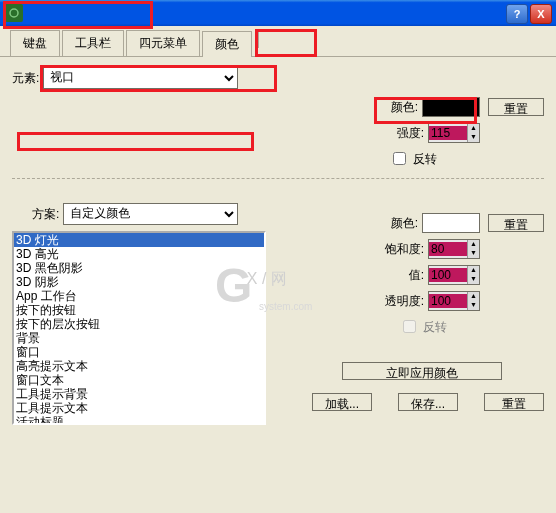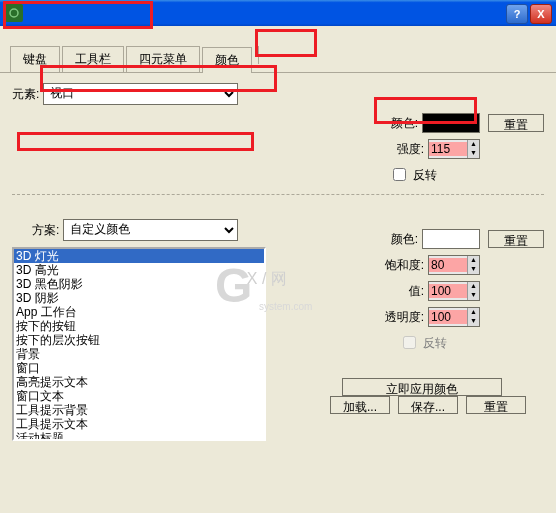--- a/index.html
+++ b/index.html
@@ -63,7 +63,7 @@
     display: flex;
     border-bottom: 1px solid #aca899;
     background: #ECE9D8;
-    padding: 20px 10px 0 10px;
+    padding: 4px 10px 0 10px;
   }
   .tab {
     padding: 4px 12px;

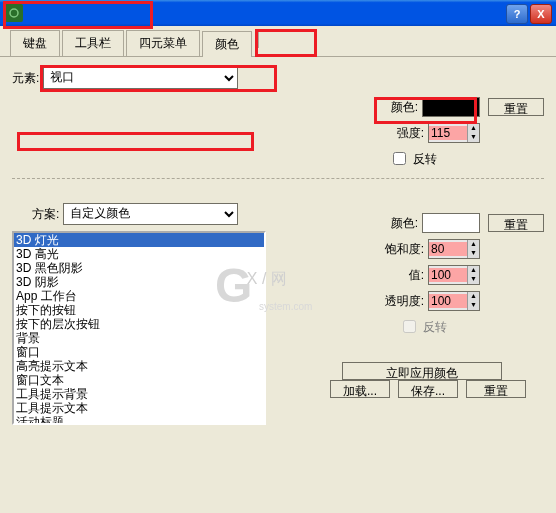--- a/index.html
+++ b/index.html
@@ -152,7 +152,7 @@
   .spin input {
     width: 34px;
     border: none;
-    background: #fca5a5;
+    background: #be185d;
     font-size: 12px;
     padding: 0 2px;
     text-align: left;

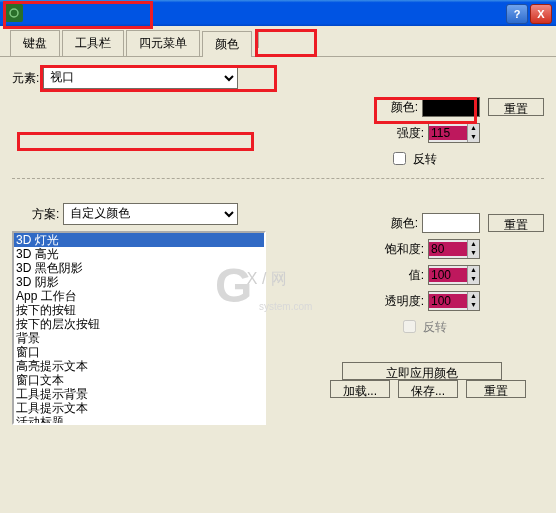--- a/index.html
+++ b/index.html
@@ -212,8 +212,8 @@
   .bottom-btns {
     display: flex;
     gap: 8px;
-    justify-content: center;
-    margin-top: 0;
+    justify-content: space-between;
+    margin-top: 13px;
   }
 </style>
 </head>

